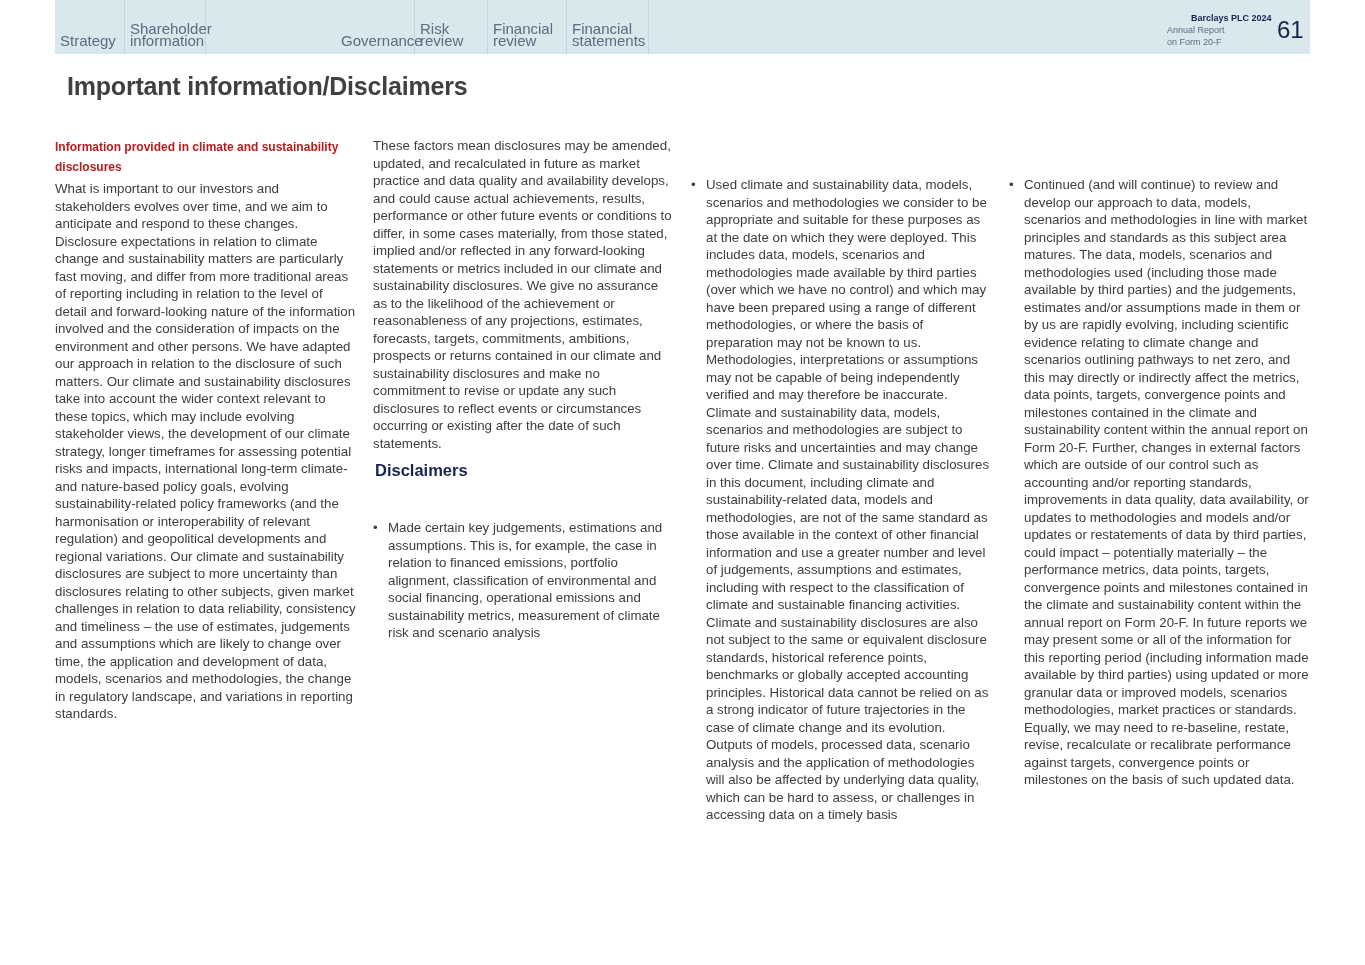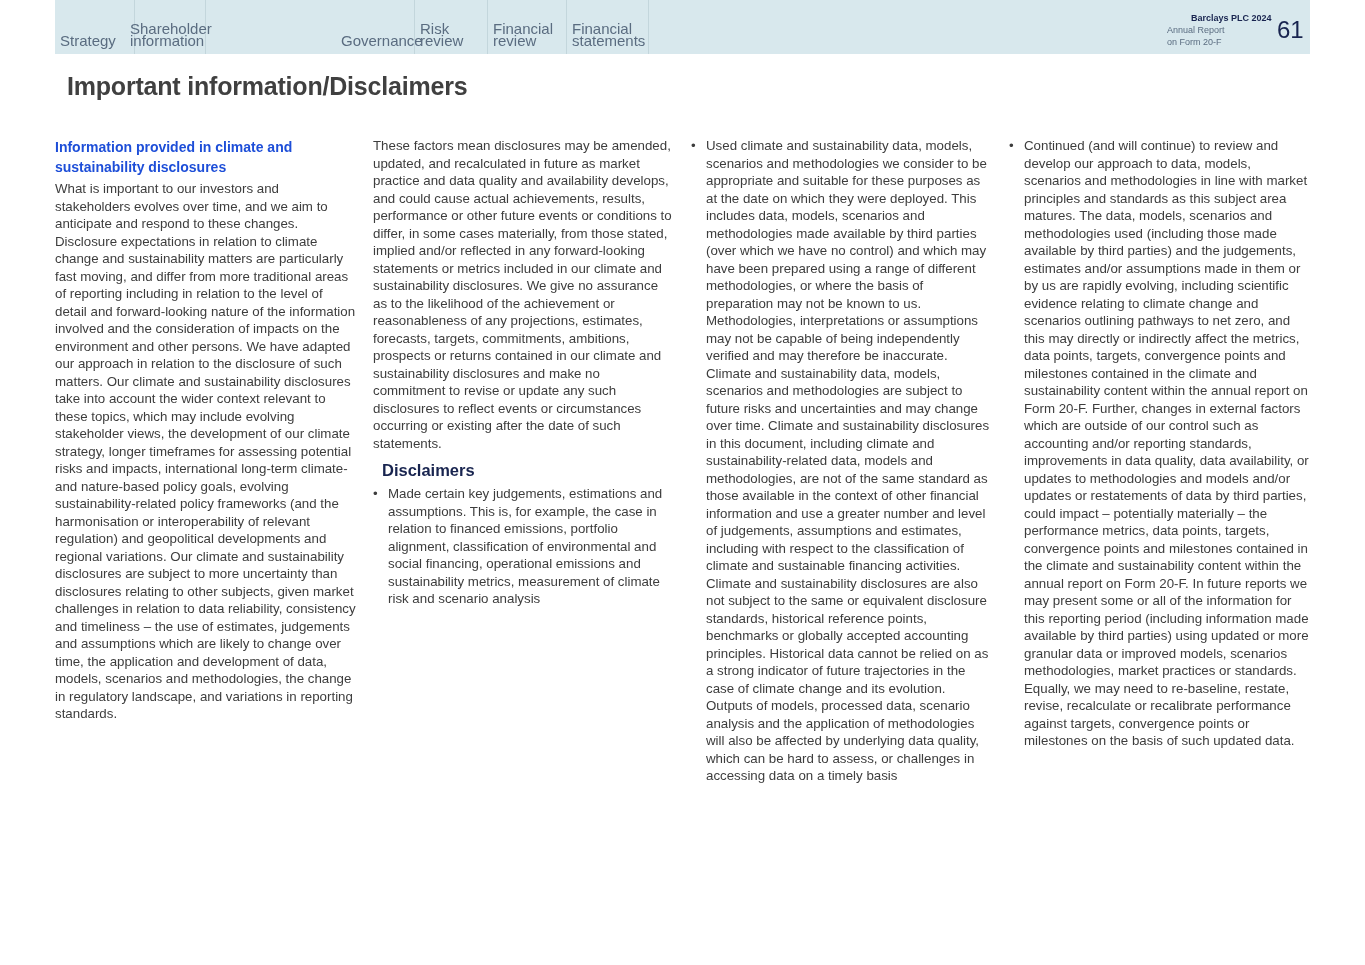--- a/index.html
+++ b/index.html
@@ -25,7 +25,7 @@
 <body>
 
 <div class="topbar">
-  <div class="tab" style="left:0;width:80px">
+  <div class="tab" style="left:0;width:70px">
       <span>Strategy</span>
     </div>
   <div class="tab" style="left:70px;width:81px">

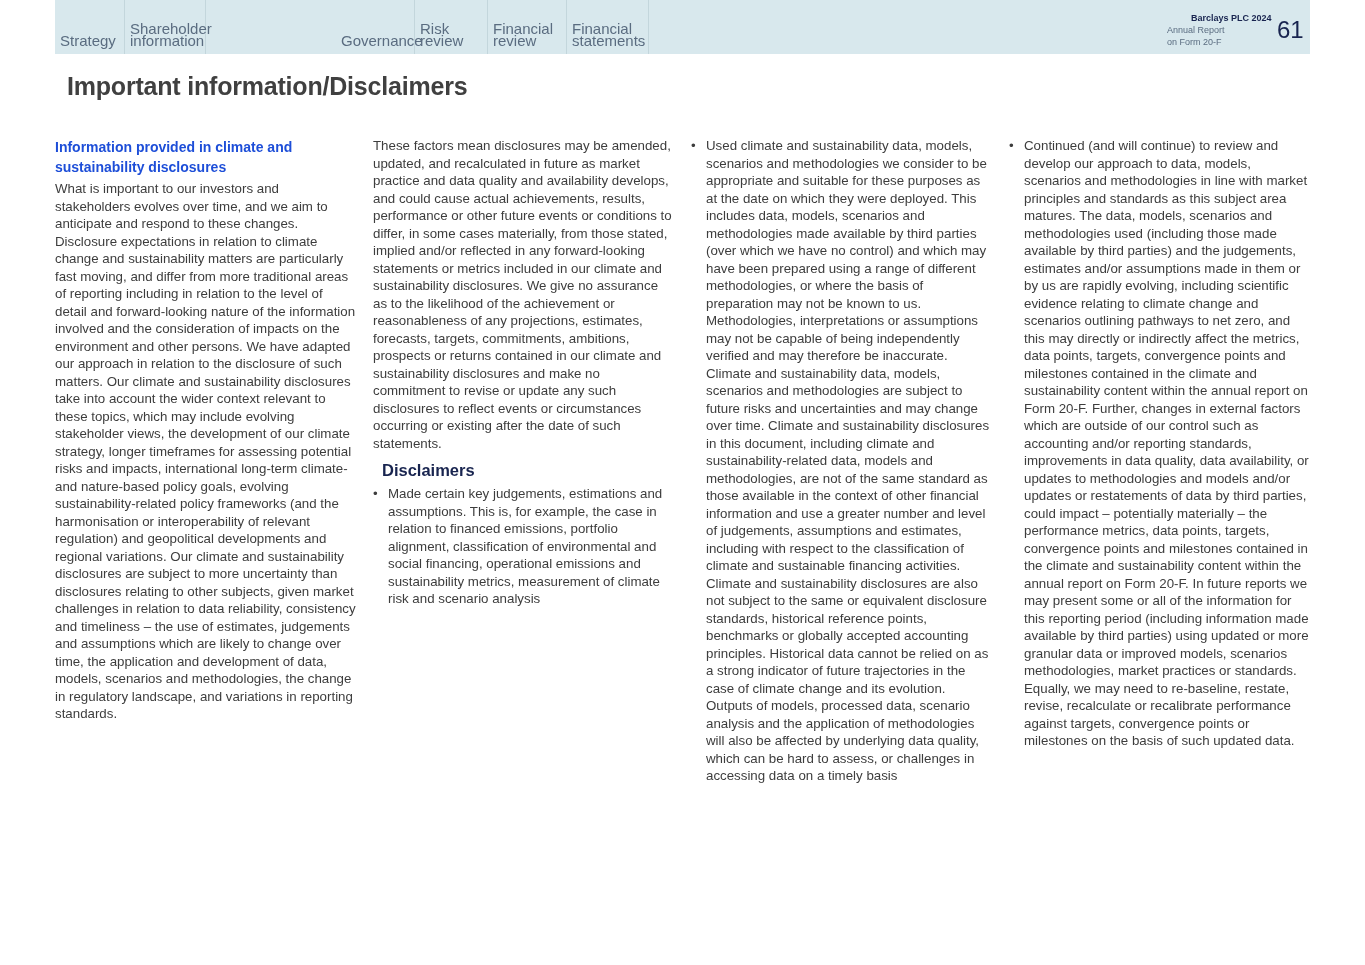--- a/index.html
+++ b/index.html
@@ -14,7 +14,7 @@
   .pageno { position:absolute; left:1222px; top:16px; font-size:24px; color:#18244f; font-weight:300; }
   h1 { position:absolute; left:55px; top:60px; margin:12px; font-size:25px; color:#404040; font-weight:bold; letter-spacing:-0.2px; }
   .col { position:absolute; top:137px; width:302px; font-size:13.3px; line-height:17.5px; color:#3d3d3d; }
-  .col h2 { margin:0 0 3px 0; font-size:14px; line-height:20px; color:#1d4ed8; font-weight:bold; }
+  .col h2 { margin:0 0 3px 0; font-size:12px; line-height:20px; color:#b91c1c; font-weight:bold; }
   .col h3 { margin:8px 0 3px 9px; font-size:16.5px; line-height:20px; color:#18244f; font-weight:bold; }
   .col p { margin:0; }
   .col ul { margin:5px 0 0 0; padding:0; list-style:none; }

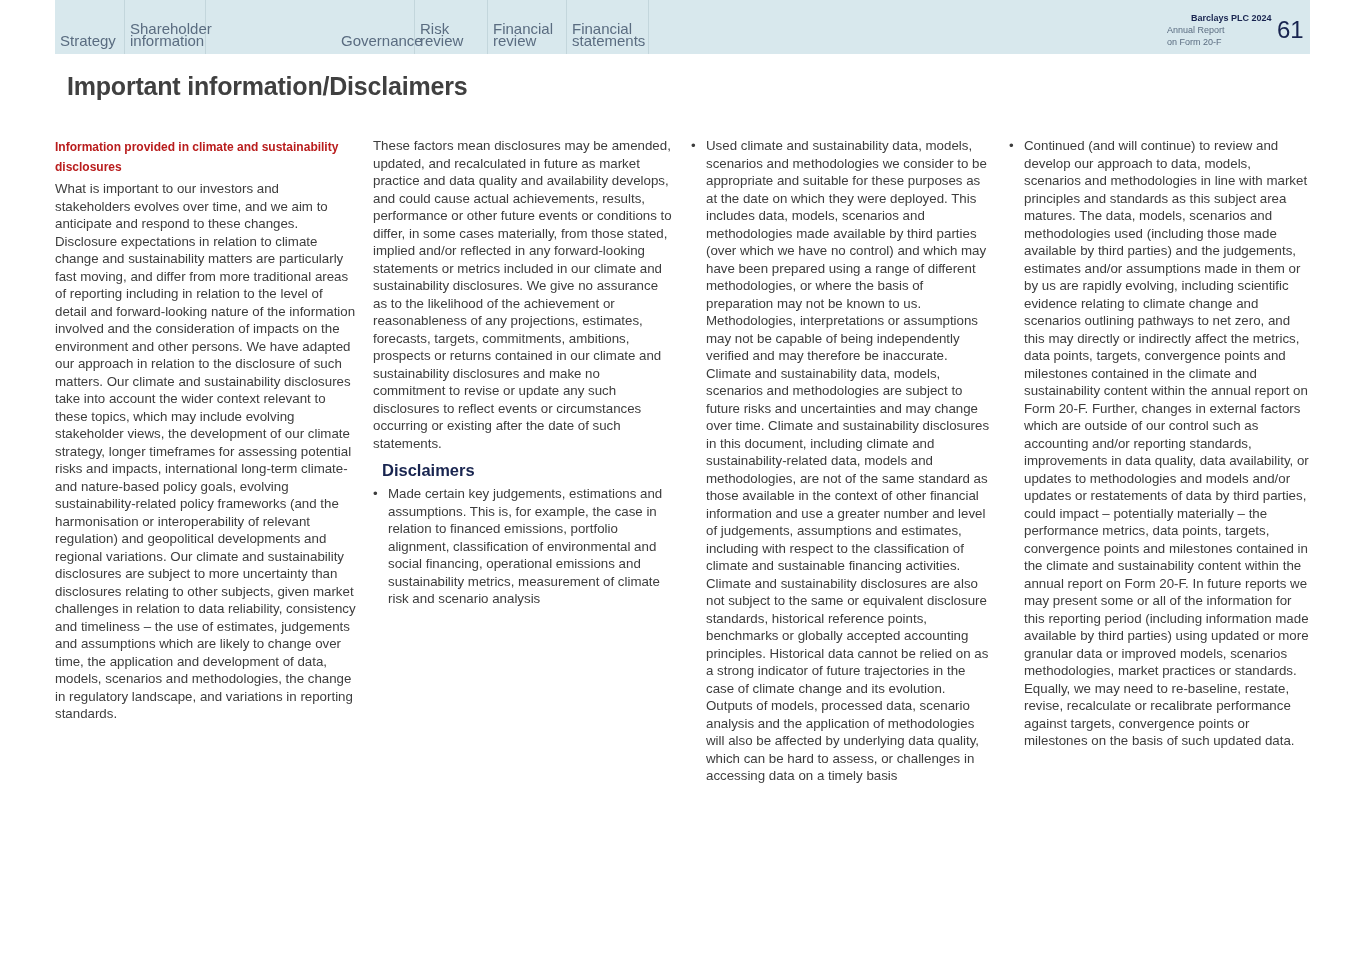--- a/index.html
+++ b/index.html
@@ -18,7 +18,7 @@
   .col h3 { margin:8px 0 3px 9px; font-size:16.5px; line-height:20px; color:#18244f; font-weight:bold; }
   .col p { margin:0; }
   .col ul { margin:5px 0 0 0; padding:0; list-style:none; }
-  .col li { position:relative; padding-left:15px; }
+  .col li { position:relative; padding-left:15px;margin-top:39px; }
   .col li::before { content:"•"; position:absolute; left:0; top:0; color:#3d3d3d; }
 </style>
 </head>

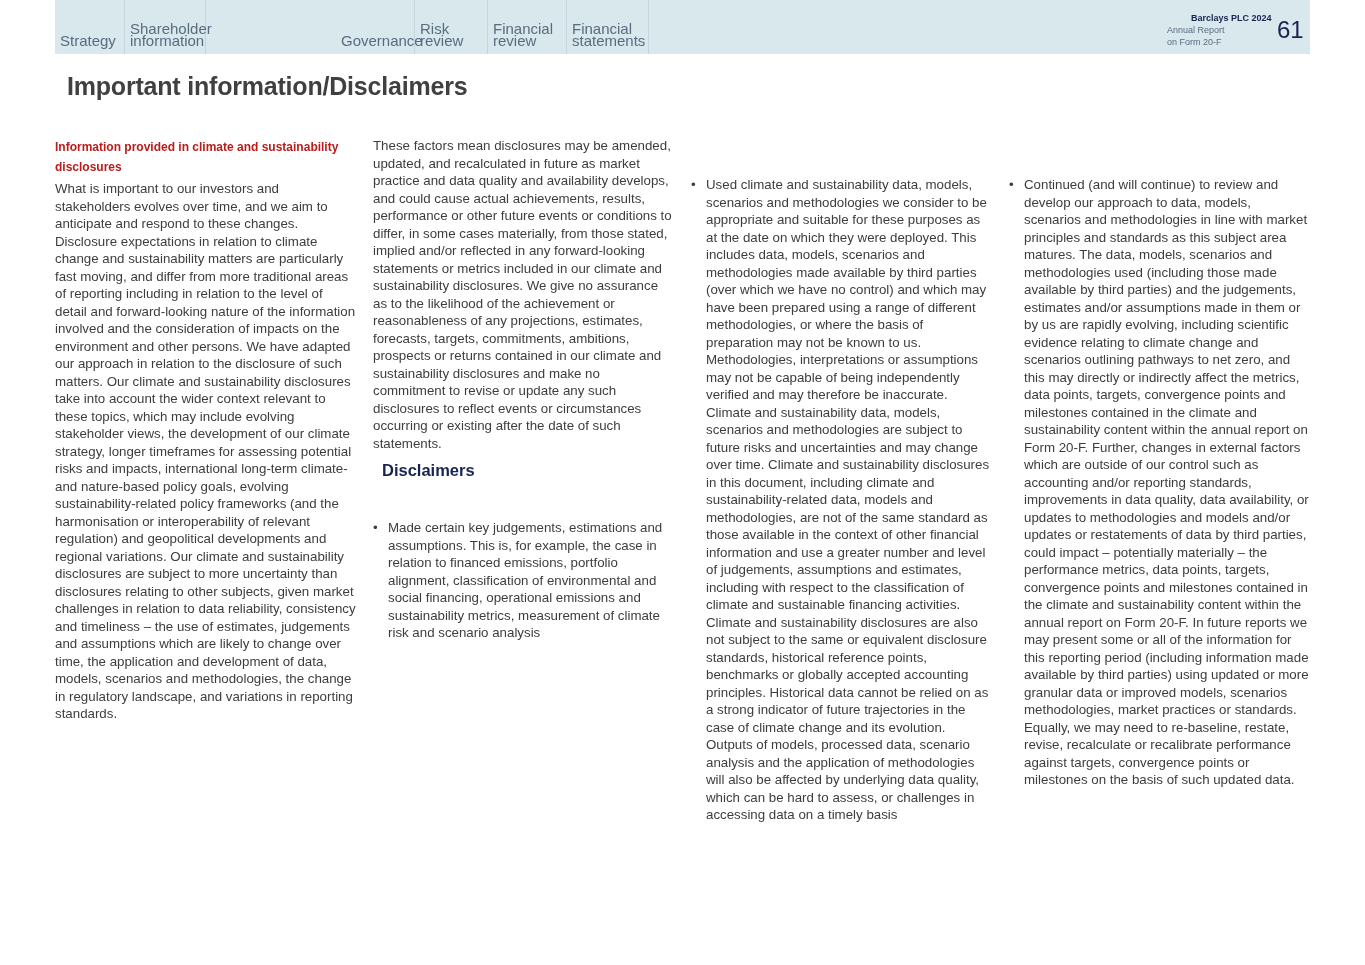--- a/index.html
+++ b/index.html
@@ -15,7 +15,7 @@
   h1 { position:absolute; left:55px; top:60px; margin:12px; font-size:25px; color:#404040; font-weight:bold; letter-spacing:-0.2px; }
   .col { position:absolute; top:137px; width:302px; font-size:13.3px; line-height:17.5px; color:#3d3d3d; }
   .col h2 { margin:0 0 3px 0; font-size:12px; line-height:20px; color:#b91c1c; font-weight:bold; }
-  .col h3 { margin:8px 0 3px 9px; font-size:16.5px; line-height:20px; color:#18244f; font-weight:bold; }
+  .col h3 { margin:8px 0 3px 2px; font-size:16.5px; line-height:20px; color:#18244f; font-weight:bold; }
   .col p { margin:0; }
   .col ul { margin:5px 0 0 0; padding:0; list-style:none; }
   .col li { position:relative; padding-left:15px;margin-top:39px; }

